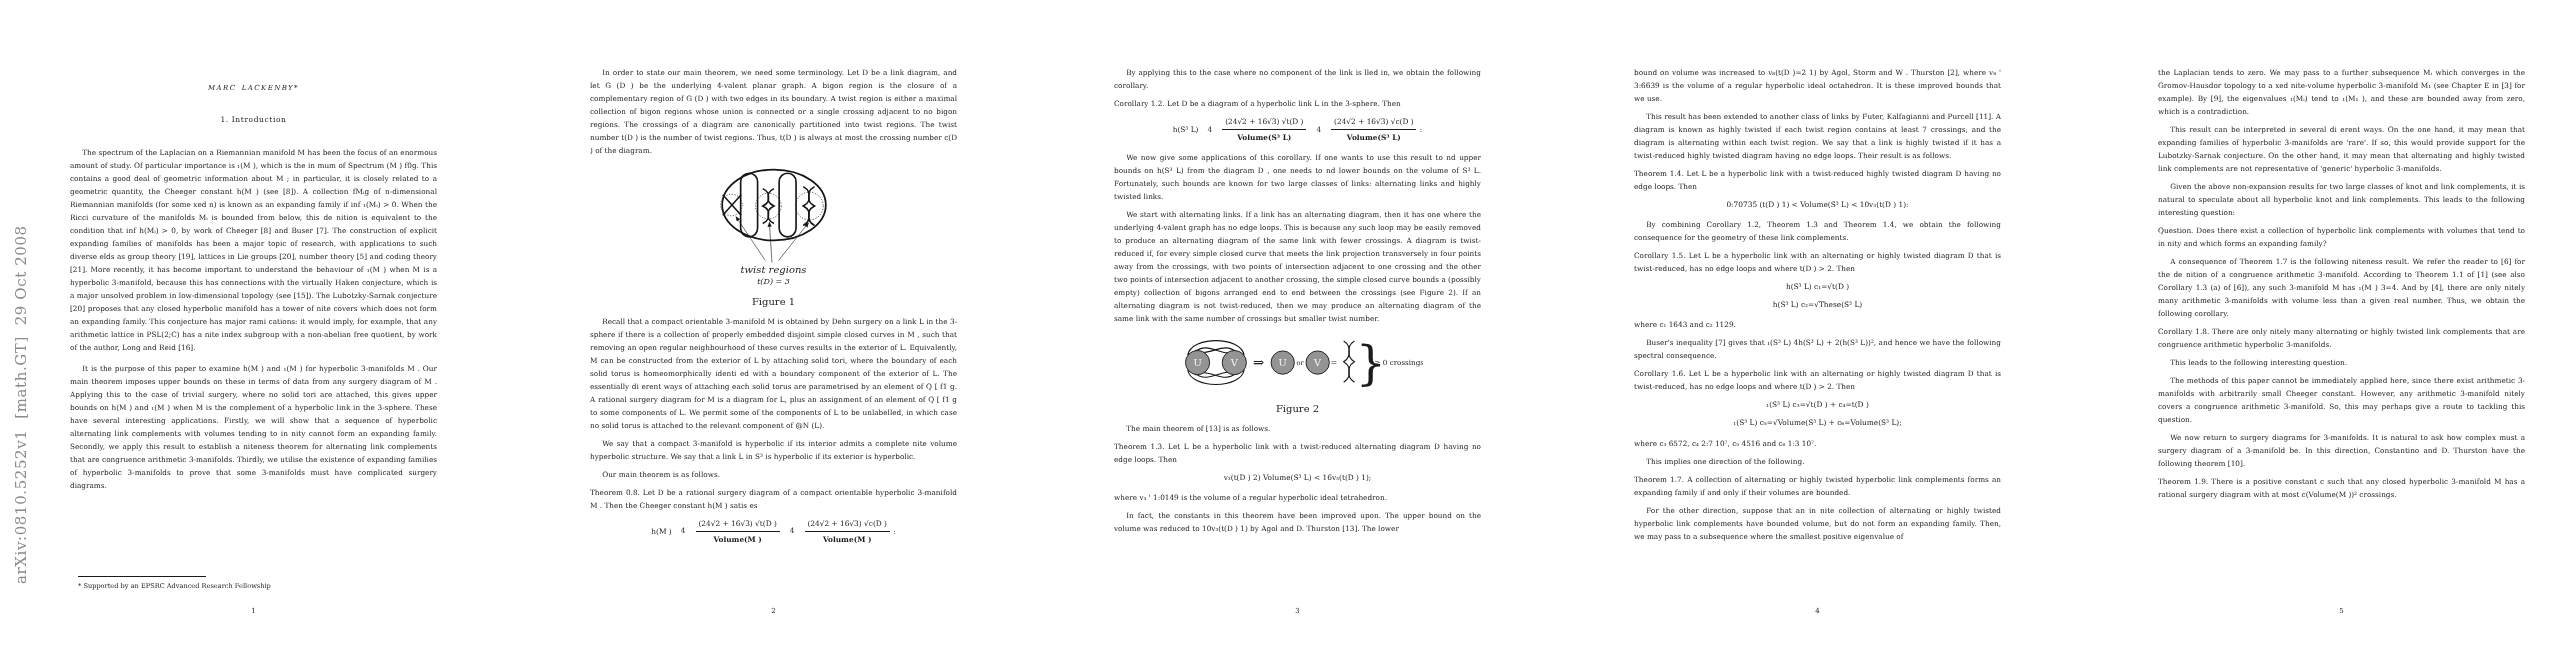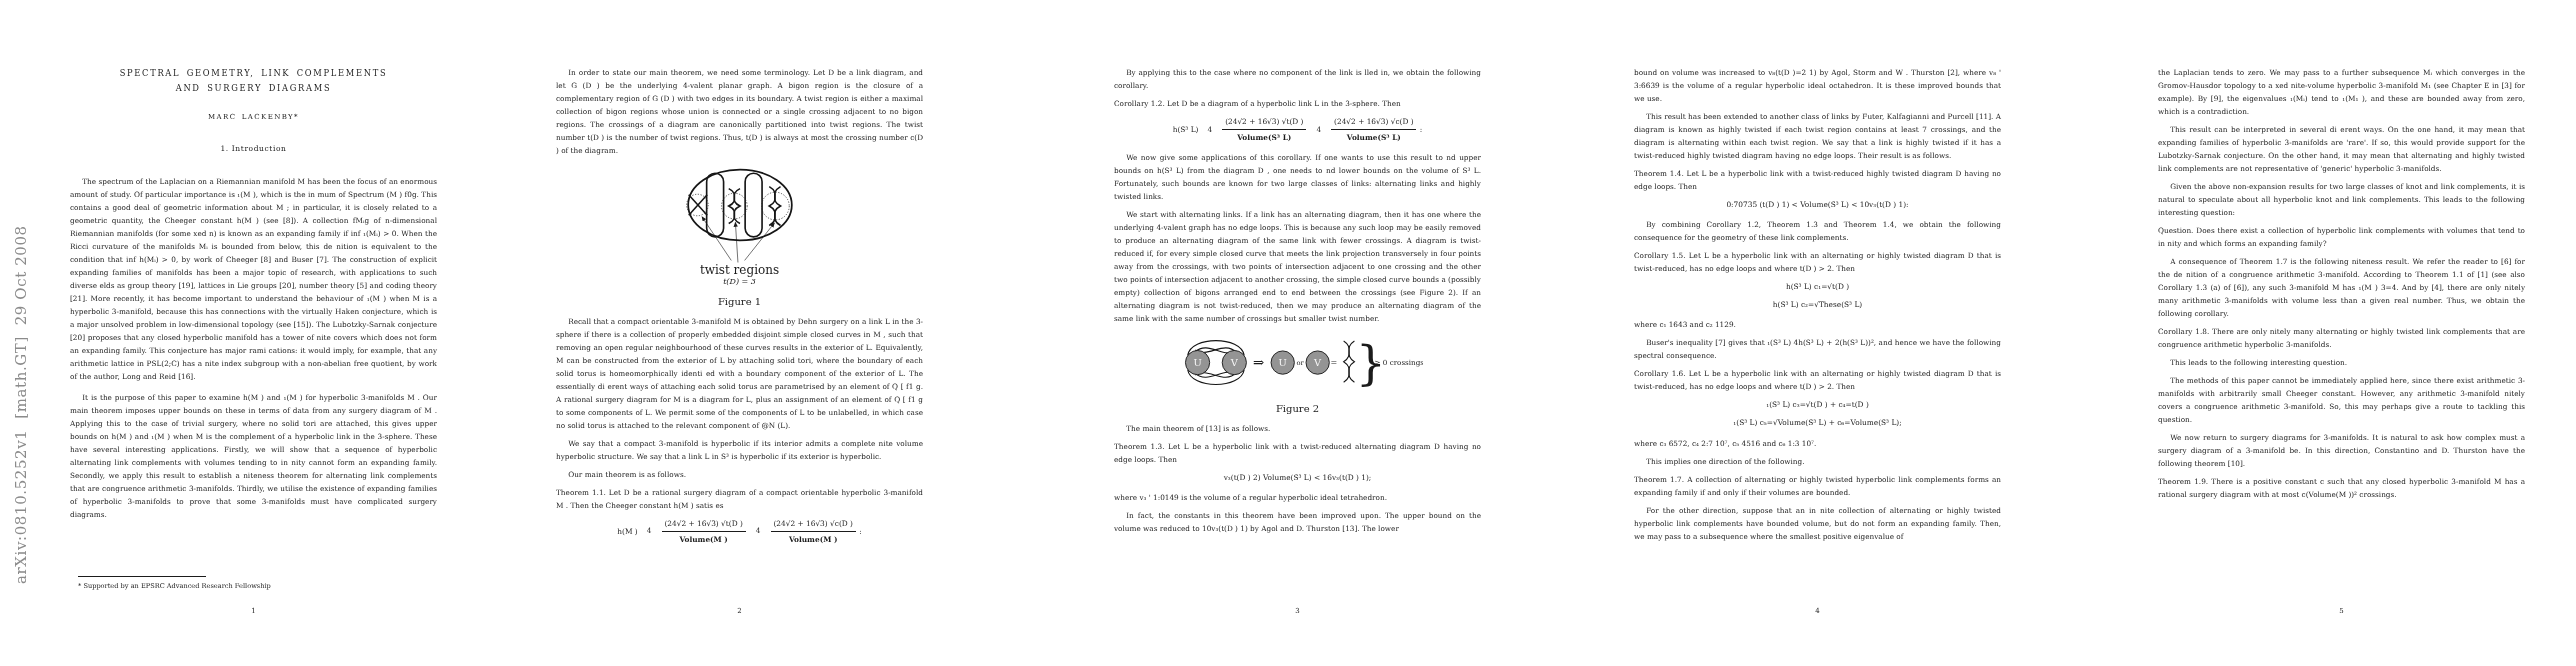--- a/index.html
+++ b/index.html
@@ -39,10 +39,6 @@
 
   <div class="page" style="left:70px">
     <div class="inner">
-      <div class="title">
-        <div>SPECTRAL GEOMETRY, LINK COMPLEMENTS</div>
-        <div>AND SURGERY DIAGRAMS</div>
-      </div>
       <div class="author">MARC LACKENBY*</div>
       <div class="secthead">1. Introduction</div>
       <p class="para ind mt18" style="margin-top:22px">The spectrum of the Laplacian on a Riemannian manifold M has been the focus of an enormous amount of study. Of particular importance is  ₁(M ), which is the in mum of Spectrum (M )  f0g. This contains a good deal of geometric information about M ; in particular, it is closely related to a geometric quantity, the Cheeger constant h(M ) (see [8]). A collection fMᵢg of n-dimensional Riemannian manifolds (for some  xed n) is known as an expanding family if inf  ₁(Mᵢ) &gt; 0. When the Ricci curvature of the manifolds Mᵢ is bounded from below, this de nition is equivalent to the condition that inf h(Mᵢ) &gt; 0, by work of Cheeger [8] and Buser [7]. The construction of explicit expanding families of manifolds has been a major topic of research, with applications to such diverse  elds as group theory [19], lattices in Lie groups [20], number theory [5] and coding theory [21]. More recently, it has become important to understand the behaviour of  ₁(M ) when M is a hyperbolic 3-manifold, because this has connections with the virtually Haken conjecture, which is a major unsolved problem in low-dimensional topology (see [15]). The Lubotzky-Sarnak conjecture [20] proposes that any closed hyperbolic manifold has a tower of  nite covers which does not form an expanding family. This conjecture has major rami cations: it would imply, for example, that any arithmetic lattice in PSL(2;C) has a  nite index subgroup with a non-abelian free quotient, by work of the author, Long and Reid [16].</p>

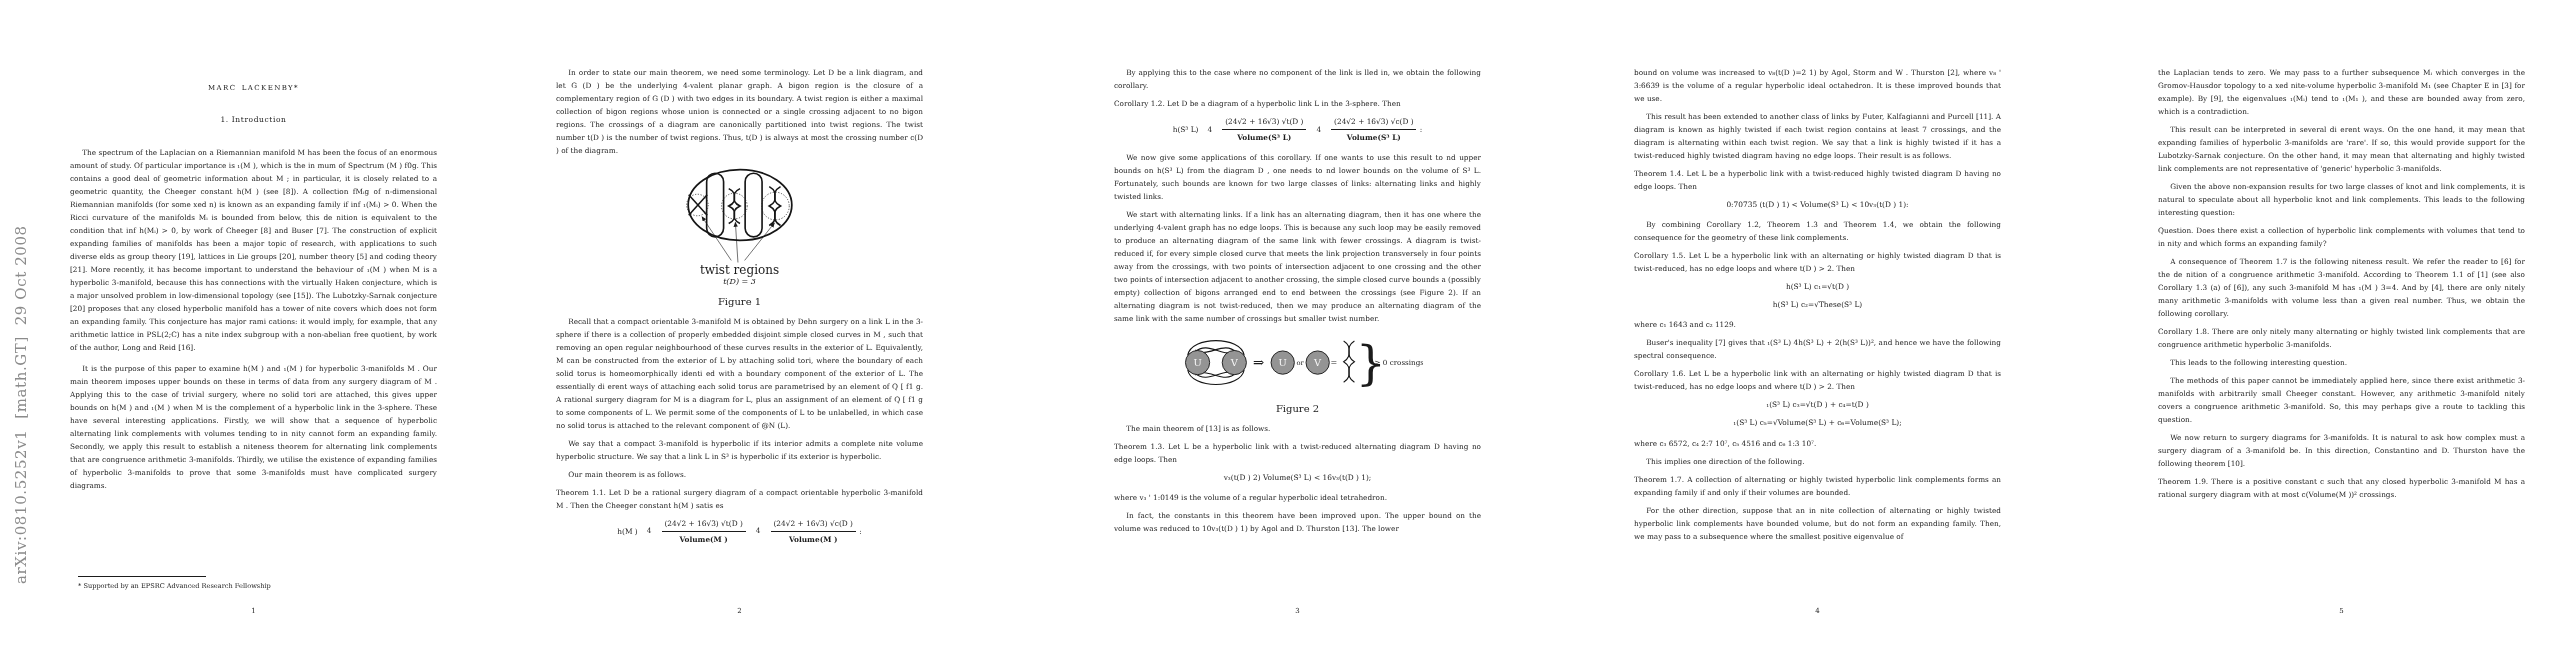--- a/index.html
+++ b/index.html
@@ -51,7 +51,7 @@
     <div class="pagenum">1</div>
   </div>
 
-  <div class="page" style="left:556px">
+  <div class="page" style="left:590px">
     <div class="inner">
       <p class="para ind">In order to state our main theorem, we need some terminology. Let D be a link diagram, and let G (D ) be the underlying 4-valent planar graph. A bigon region is the closure of a complementary region of G (D ) with two edges in its boundary. A twist region is either a maximal collection of bigon regions whose union is connected or a single crossing adjacent to no bigon regions. The crossings of a diagram are canonically partitioned into twist regions. The twist number t(D ) is the number of twist regions. Thus, t(D ) is always at most the crossing number c(D ) of the diagram.</p>
 

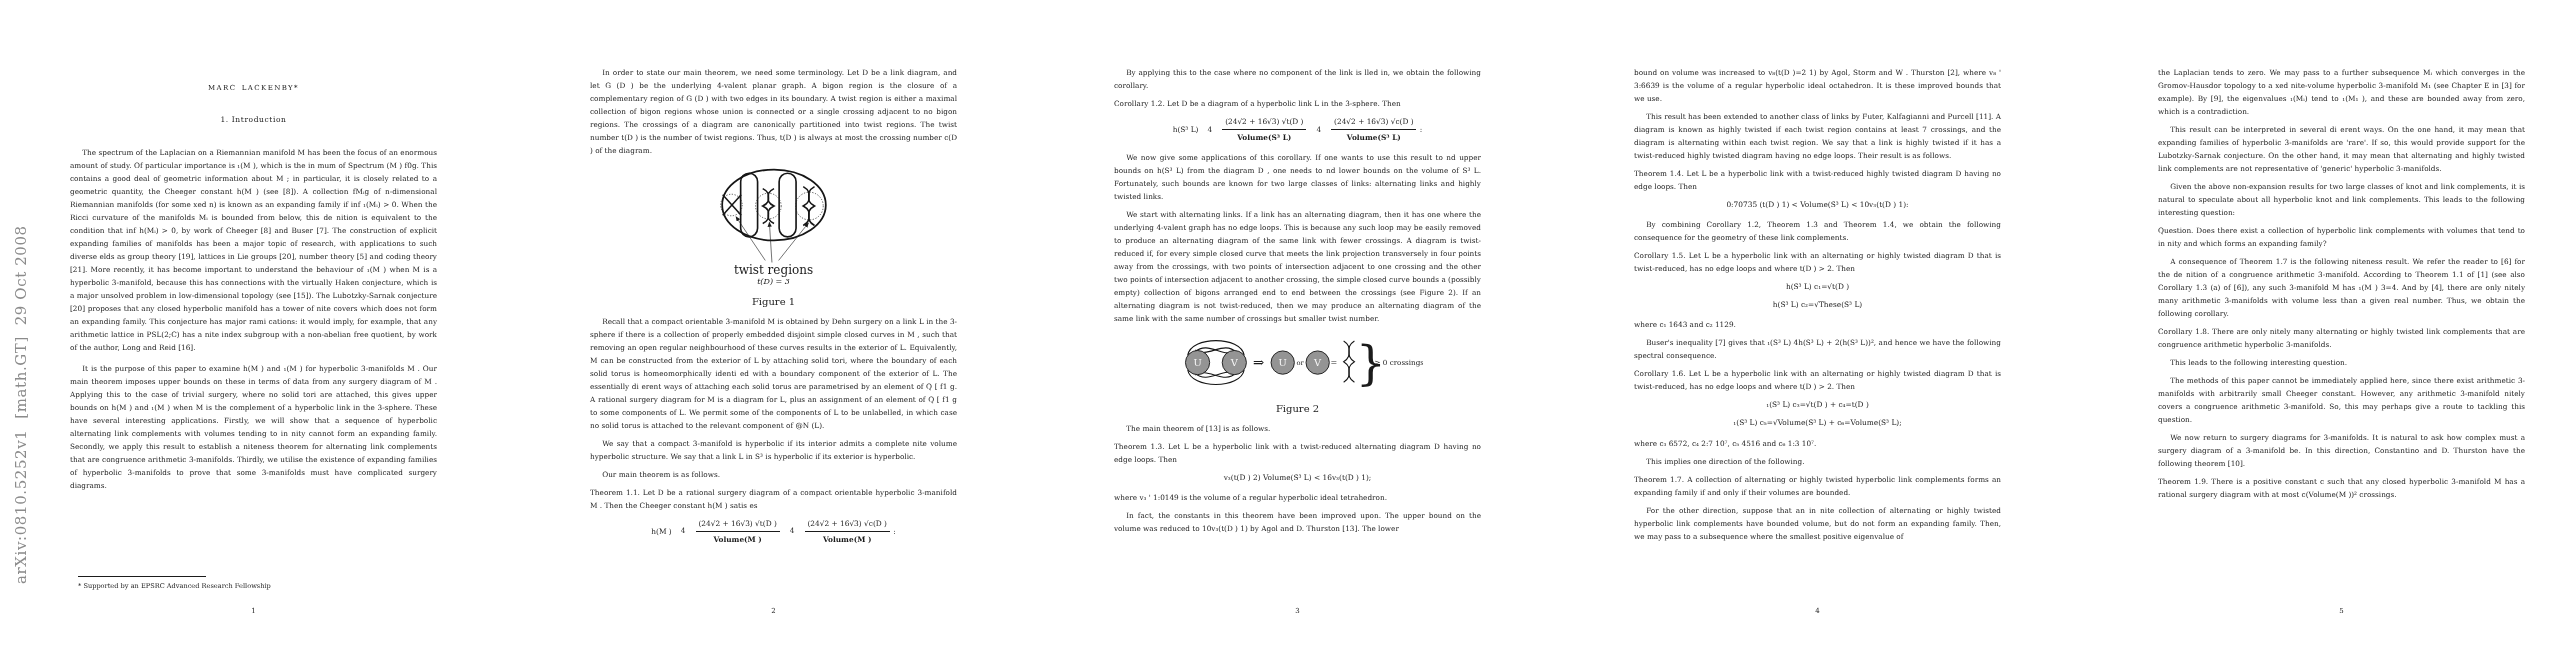--- a/index.html
+++ b/index.html
@@ -10,7 +10,7 @@
   .page{position:absolute;top:0;width:367px;height:667px;}
   .inner{padding-top:66px;}
   .title{font-size:8.3px;line-height:14.5px;letter-spacing:1.7px;word-spacing:2.2px;text-align:center;}
-  .author{font-size:7px;letter-spacing:1.4px;word-spacing:1.7px;text-align:center;margin-top:18.3px;}
+  .author{font-size:7px;letter-spacing:1.4px;word-spacing:1.7px;text-align:center;margin-top:18.3px;font-style:italic;}
   .secthead{font-size:7.5px;letter-spacing:0.6px;text-align:center;margin-top:23px;}
   .para{font-size:7.3px;line-height:13px;text-align:justify;margin:0 0 5px 0;}
   .ind{text-indent:12.2px;}

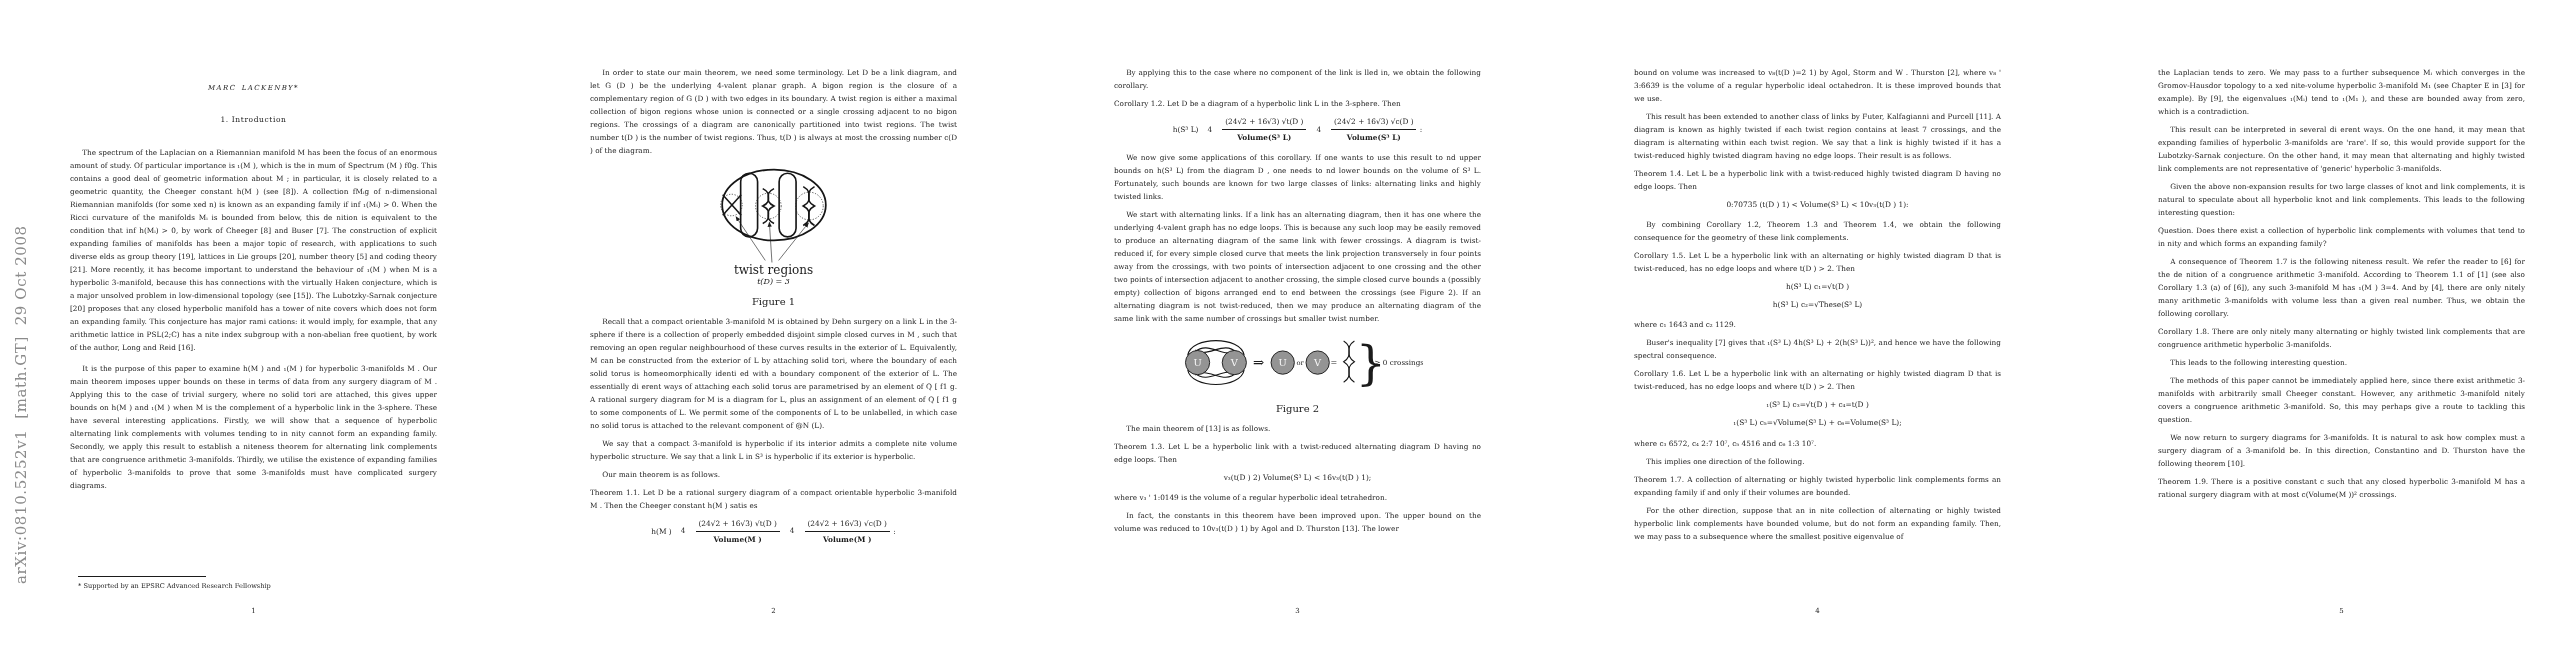--- a/index.html
+++ b/index.html
@@ -22,7 +22,7 @@
   .frac .num{display:block;padding:0 2.8px 1.1px;border-bottom:0.7px solid #1b1b1b;}
   .frac .den{display:block;padding-top:1.1px;font-weight:bold;}
   .figure{text-align:center;margin:7.8px 0 5.6px;}
-  .figlabel{font-size:12px;line-height:10.6px;}
+  .figlabel{font-size:10px;line-height:10.6px;font-style:italic;}
   .figsub{font-size:8px;line-height:11px;font-style:italic;}
   .caption{font-size:10px;text-align:center;margin:9px 0 7.8px;}
   .footnote{position:absolute;top:576px;left:8px;width:367px;font-size:6.6px;line-height:9.4px;}

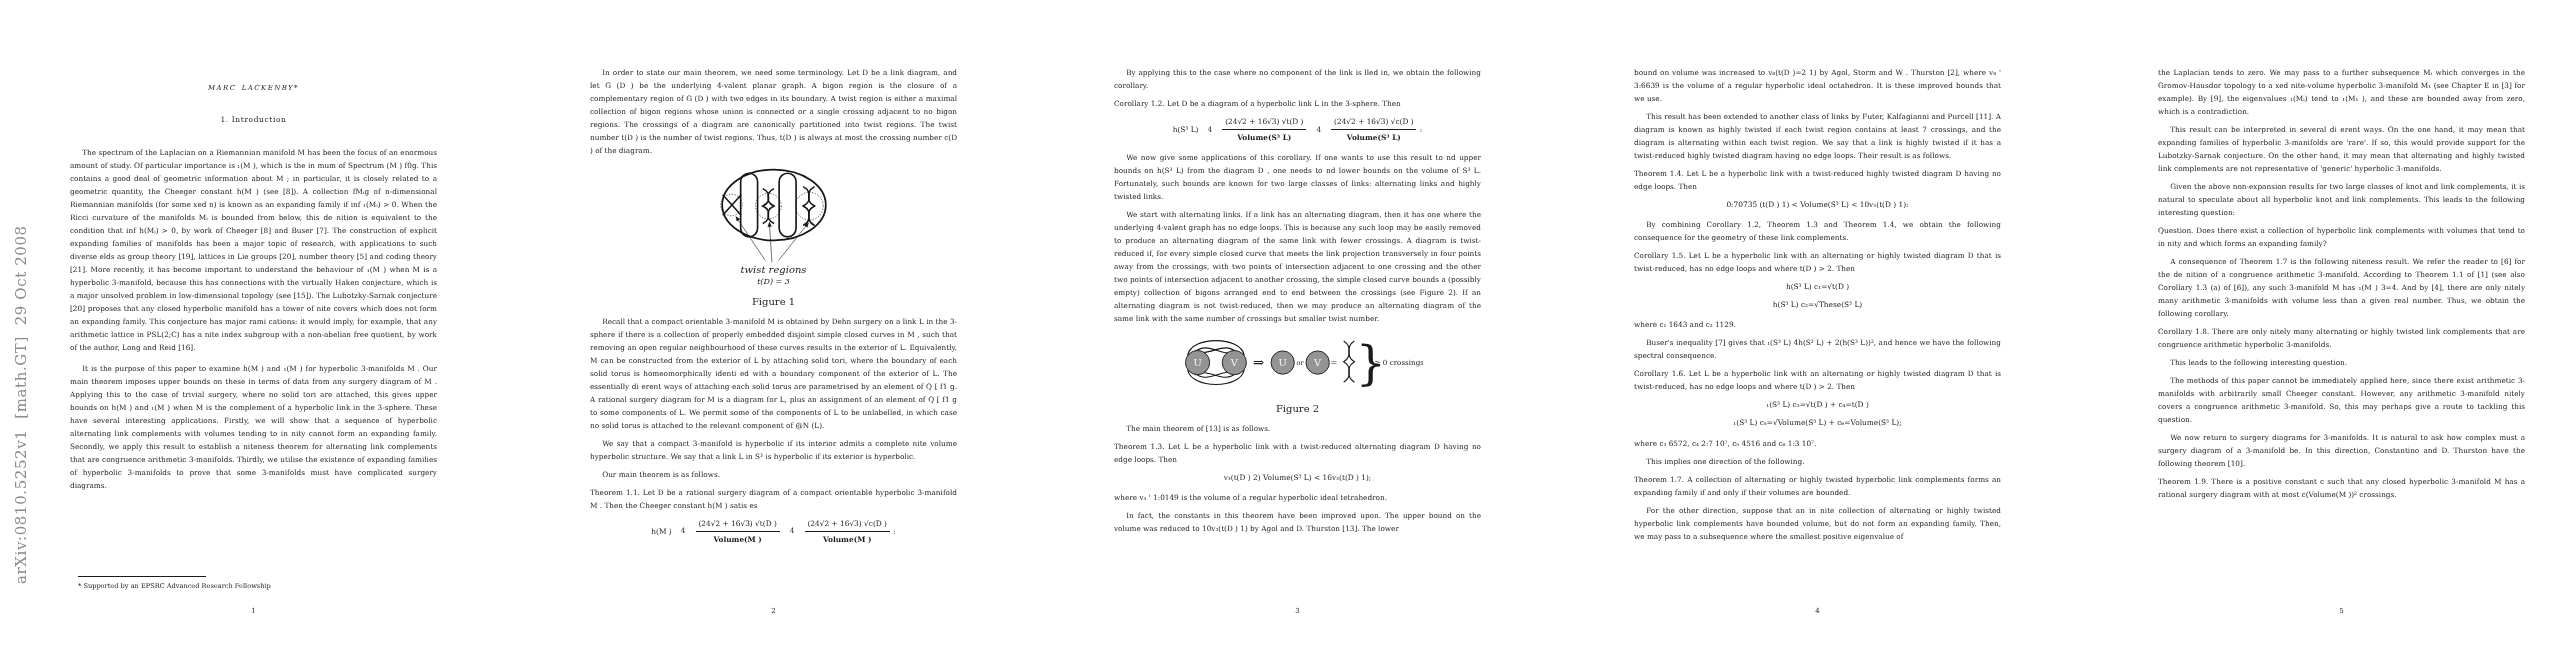--- a/index.html
+++ b/index.html
@@ -86,7 +86,7 @@
       <p class="para ind">Recall that a compact orientable 3-manifold M is obtained by Dehn surgery on a link L in the 3-sphere if there is a collection of properly embedded disjoint simple closed curves in M , such that removing an open regular neighbourhood of these curves results in the exterior of L. Equivalently, M can be constructed from the exterior of L by attaching solid tori, where the boundary of each solid torus is homeomorphically identi ed with a boundary component of the exterior of L. The essentially di erent ways of attaching each solid torus are parametrised by an element of Q [ f1 g. A rational surgery diagram for M is a diagram for L, plus an assignment of an element of Q [ f1 g to some components of L. We permit some of the components of L to be unlabelled, in which case no solid torus is attached to the relevant component of @N (L).</p>
       <p class="para ind">We say that a compact 3-manifold is hyperbolic if its interior admits a complete  nite volume hyperbolic structure. We say that a link L in S³ is hyperbolic if its exterior is hyperbolic.</p>
       <p class="para ind">Our main theorem is as follows.</p>
-      <p class="para thm"><span class="head">Theorem 1.1.</span> <span class="body">Let D be a rational surgery diagram of a compact orientable hyperbolic 3-manifold M . Then the Cheeger constant h(M ) satis es</span></p>
+      <p class="para thm"><span class="head">Theorem 0.8.</span> <span class="body">Let D be a rational surgery diagram of a compact orientable hyperbolic 3-manifold M . Then the Cheeger constant h(M ) satis es</span></p>
       <div class="eqn">
         <span>h(M )</span>
         <span class="rel">4</span>

